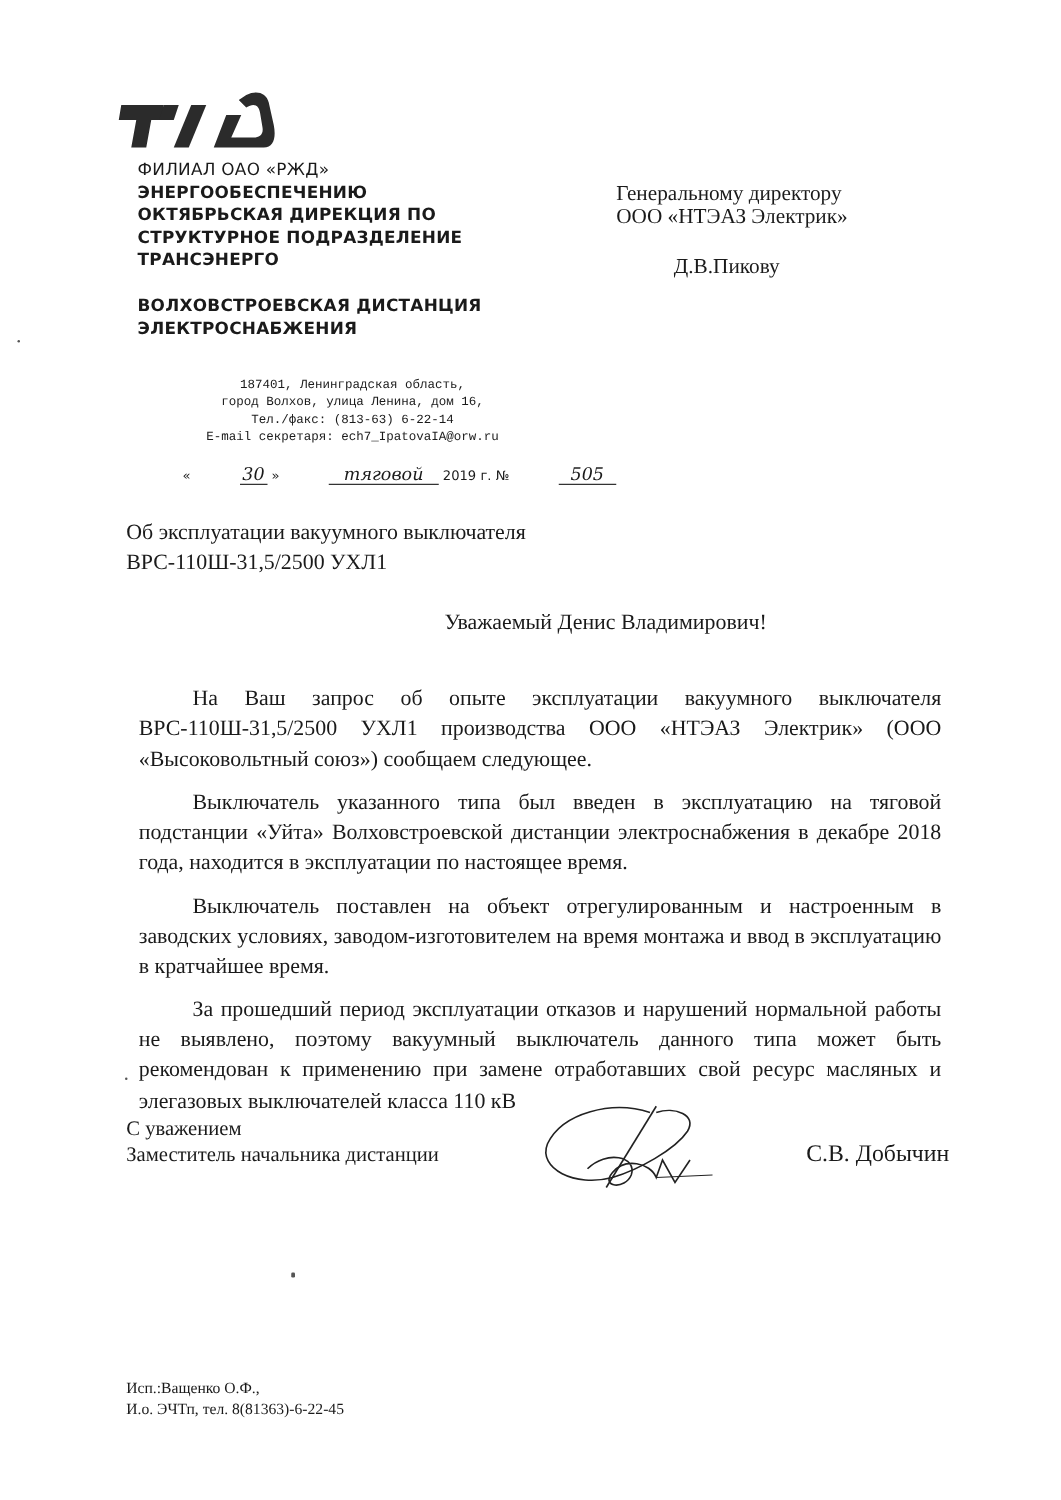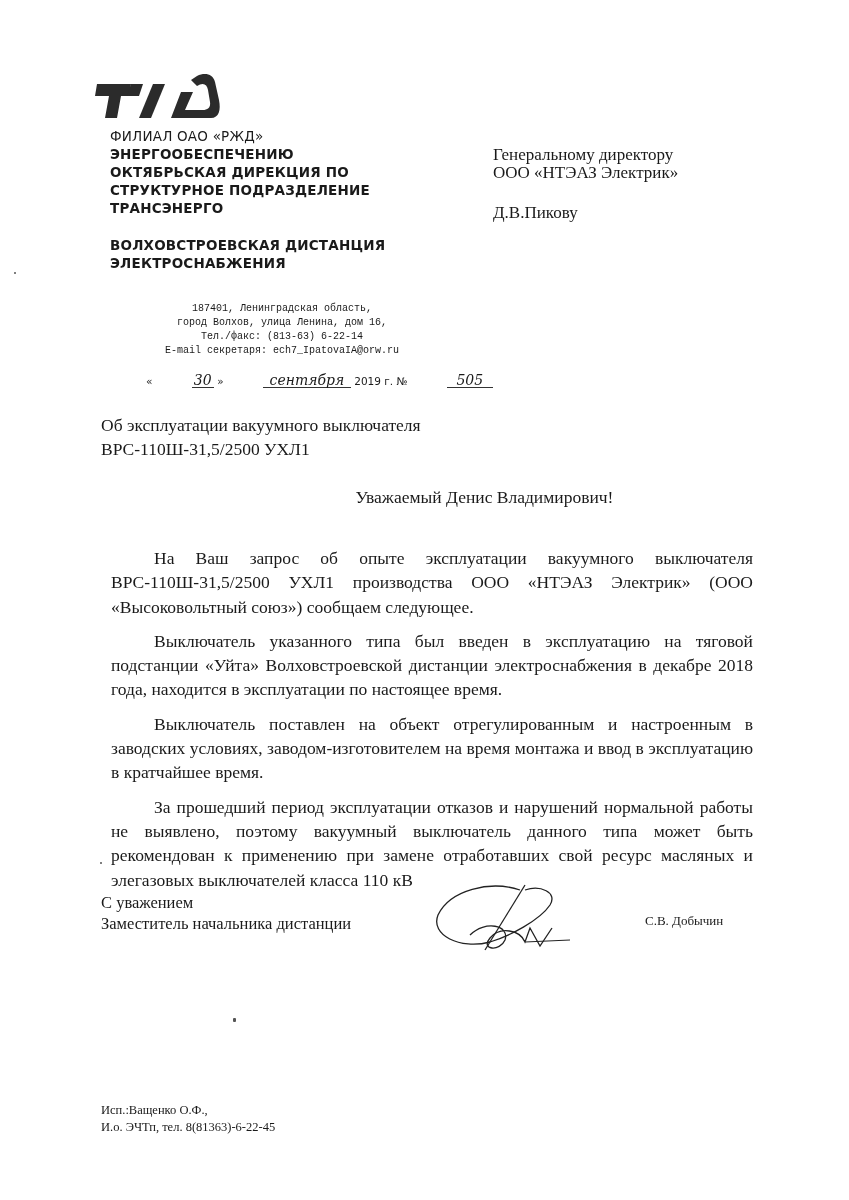--- a/index.html
+++ b/index.html
@@ -15,7 +15,7 @@
   .serif { font-family:"Liberation Serif", serif; }
   .recip { left:493px; top:146px; font-size:17px; line-height:18px; }
   .recip span { display:block; }
-  .recip .name { margin-top:22px; }
+  .recip .name { margin-top:22px;margin-left:46px; }
   .subject { left:101px; top:413px; font-size:17.5px; line-height:24px; }
   .subject span { display:block; }
   .greet { left:0; width:849px; text-align:center; top:487px; font-size:17.5px; padding-left:120px; box-sizing:border-box; }

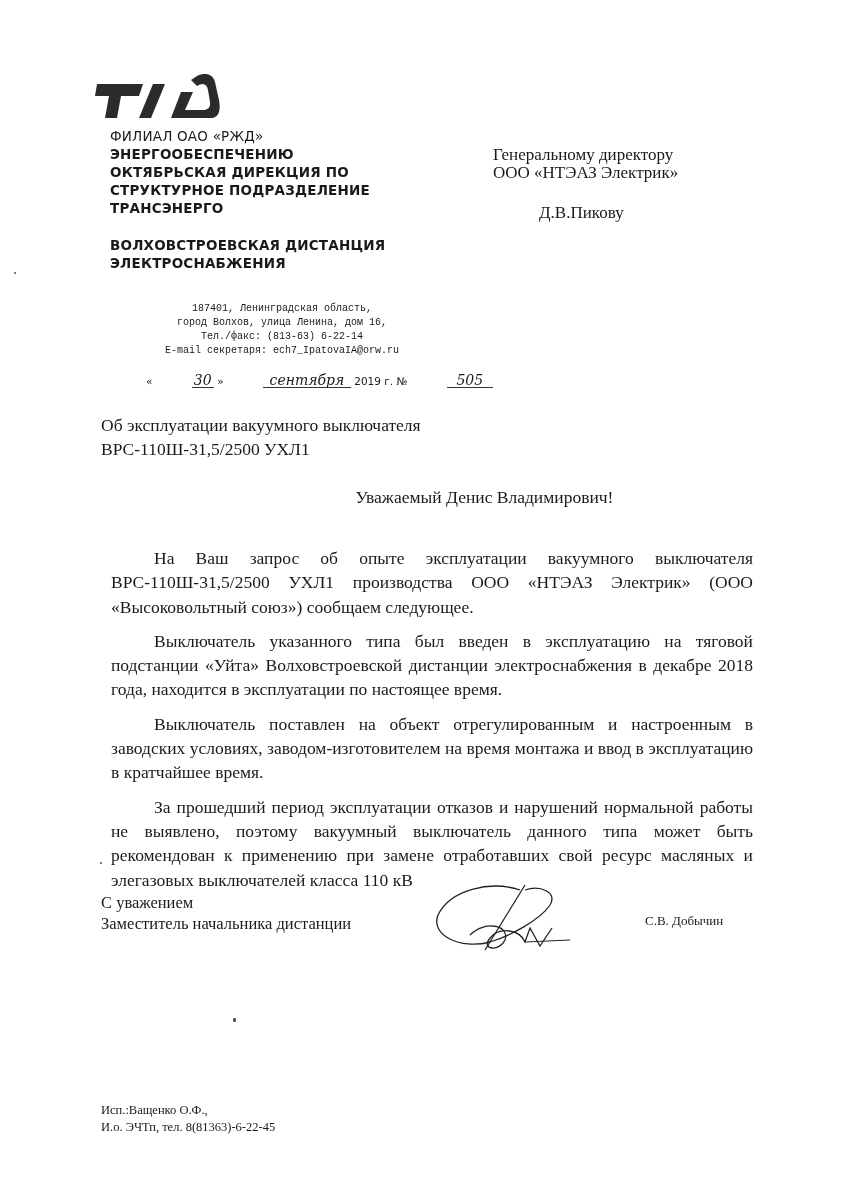--- a/index.html
+++ b/index.html
@@ -68,7 +68,7 @@
   <span>«</span>
   <span class="hw" style="width:22px;">30</span>
   <span>»</span>
-  <span class="hw" style="width:88px;">сентября</span>
+  <span class="hw" style="width:88px;">тяговой</span>
   <span>2019</span>
   <span>г.</span>
   <span>№</span>

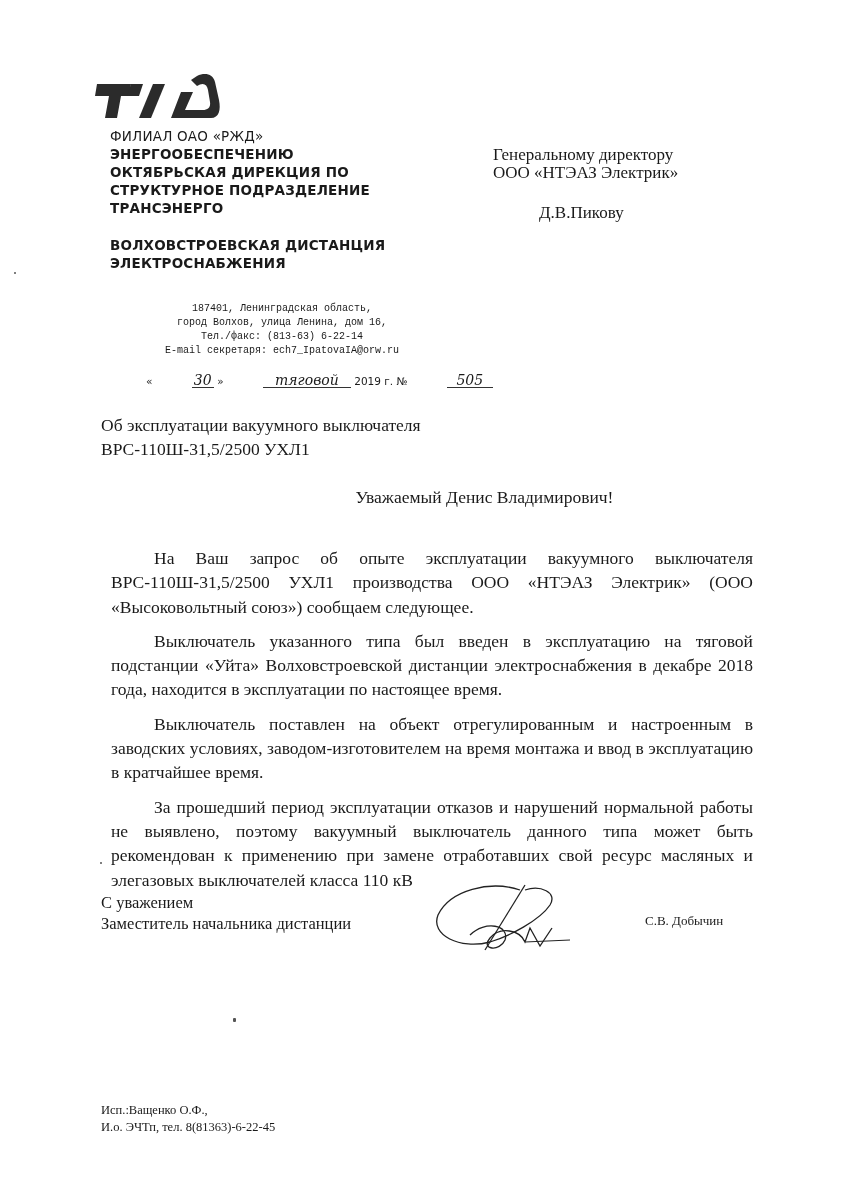--- a/index.html
+++ b/index.html
@@ -23,7 +23,7 @@
   .body p { margin:10px; text-indent:43px; }
   .sig-left { left:101px; top:892px; font-size:16.5px; line-height:21px; }
   .sig-left span { display:block; }
-  .sig-name { left:645px; top:913px; font-size:13px; }
+  .sig-name { left:645px; top:913px; font-size:19px; }
   .sign { left:430px; top:880px; }
   .exec { left:101px; top:1102px; font-size:12.5px; line-height:17px; }
   .exec span { display:block; }

